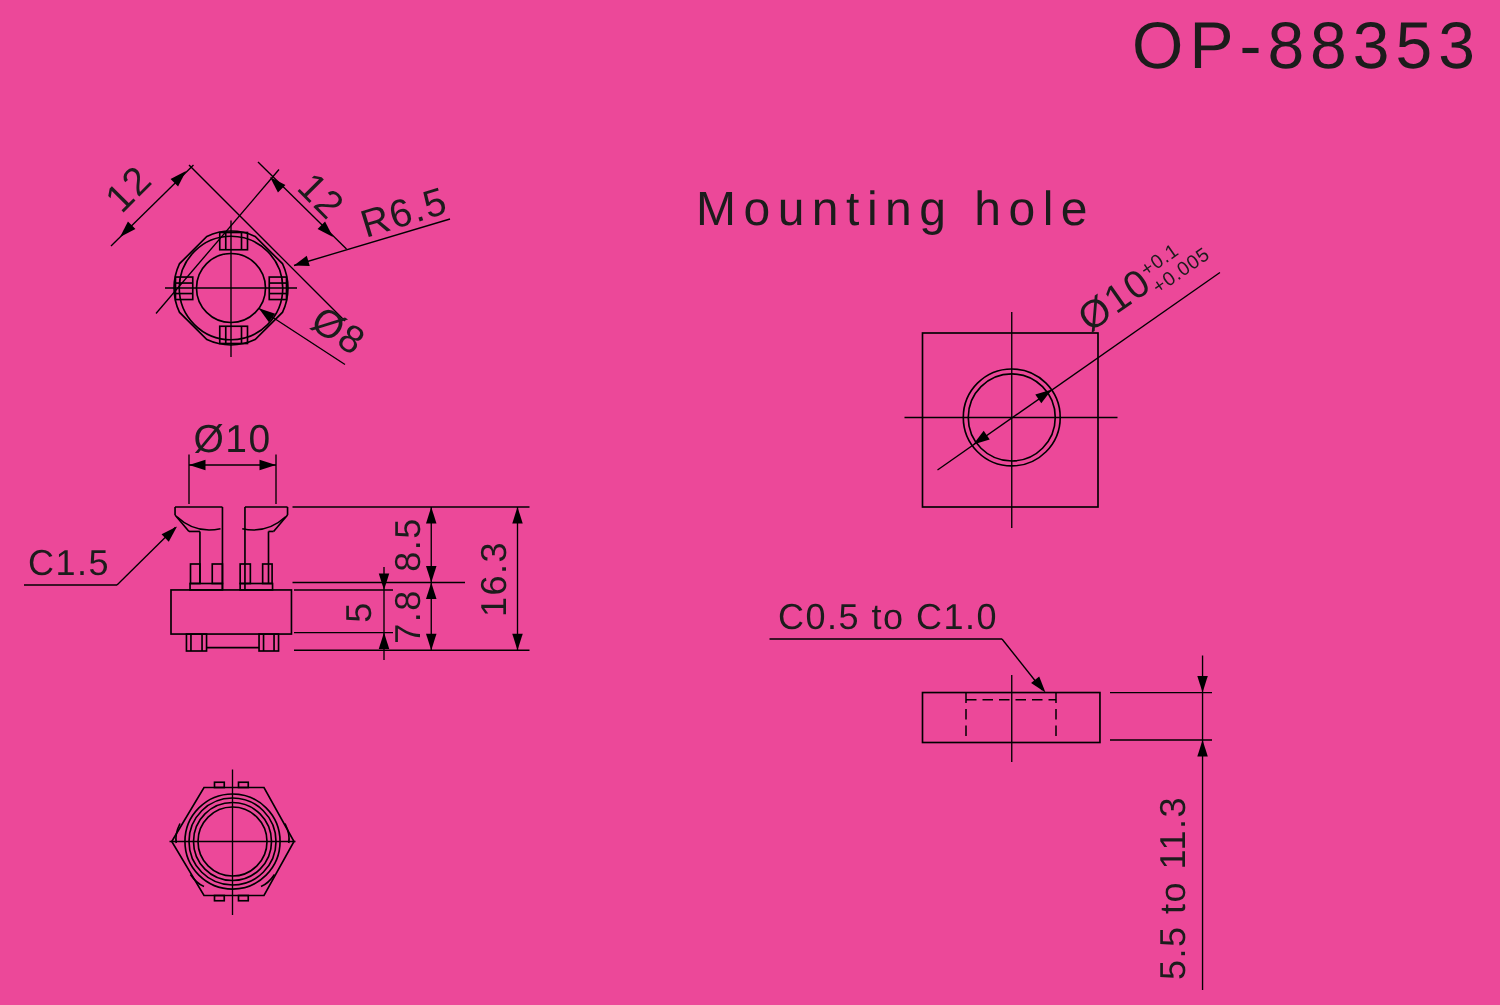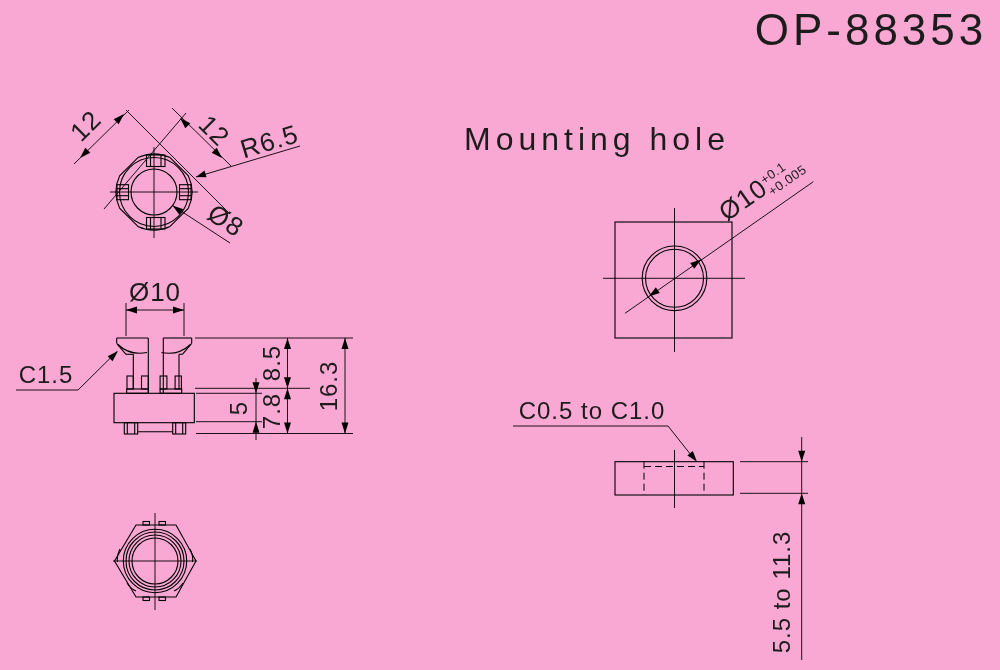--- a/index.html
+++ b/index.html
@@ -3,7 +3,7 @@
 <meta charset="utf-8">
 <style>
   html,body{margin:0;padding:0;background:#ffffff;width:1000px;height:670px;overflow:hidden;}
-  #stage{position:relative;width:1000px;height:670px;background:#f9a8d4;}
+  #stage{position:relative;width:1000px;height:670px;background:#ec4899;}
   svg{position:absolute;left:0;top:0;}
   .geo{stroke:#000;stroke-width:1.1;fill:none;}
   .thin{stroke:#000;stroke-width:0.9;fill:none;}

